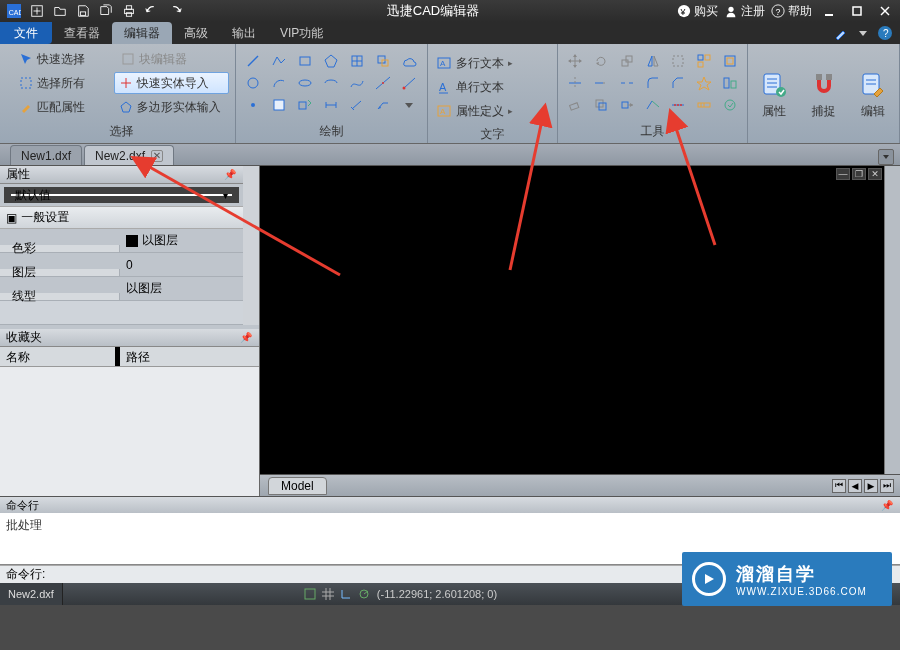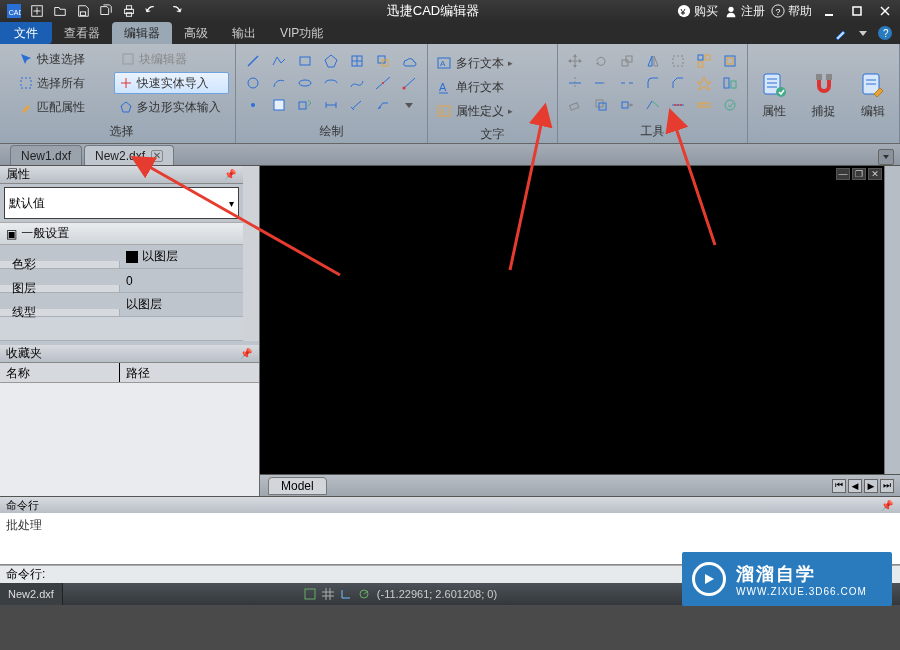--- a/index.html
+++ b/index.html
@@ -58,7 +58,7 @@
   .left-panel { width: 260px; background:#bfc5cc; display:flex; flex-direction:column; border-right:1px solid #666;}
   .panel-title { height:18px; background:linear-gradient(#d7dbe0,#b9bfc6); font-size:12px; padding:0 6px; display:flex; align-items:center; justify-content:space-between; border-bottom:1px solid #888;}
   .pin { font-size:10px;}
-  .prop-combo { margin:3px 4px; height:32px; border:1px solid #404040; background:#fff; font-size:12px; display:flex; align-items:center; padding:0 4px; justify-content:space-between;}
+  .prop-combo { margin:3px 4px; height:16px; border:7px solid #404040; background:#fff; font-size:12px; display:flex; align-items:center; padding:0 4px; justify-content:space-between;}
   .prop-combo::after{content:"▾"; font-size:10px;}
   .prop-section-head { background:linear-gradient(#e9ecef,#d0d5da); font-size:12px; padding:2px 6px; border-top:1px solid #aaa; border-bottom:1px solid #aaa; display:flex; align-items:center; gap:4px;}
   .prop-row { display:flex; font-size:12px; height:24px; border-bottom:1px solid #a9afb6;}

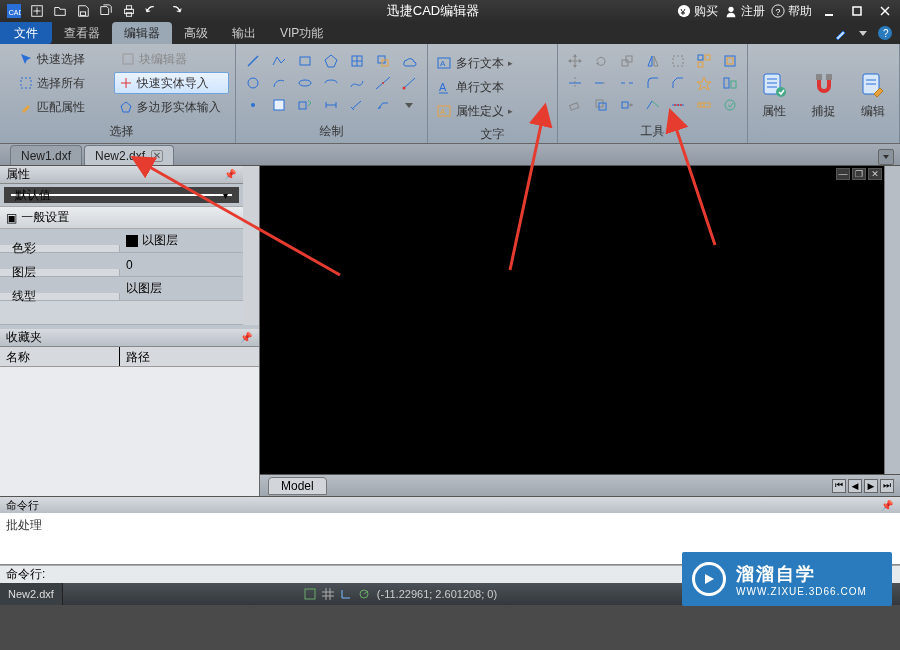--- a/index.html
+++ b/index.html
@@ -68,7 +68,7 @@
   .prop-blank { height:24px; background:#cfd4da; border-bottom:1px solid #a9afb6;}
   .fav-cols { display:flex; font-size:12px; height:20px; background:#d6dade; border-bottom:1px solid #999;}
   .fav-cols div{ padding:2px 6px;}
-  .fav-cols .c1{width:120px;border-right:1px solid #000000;}
+  .fav-cols .c1{width:120px;border-right:5px solid #000000;}
   .fav-body { flex:1; background:#e9ebee;}
   .panel-scroll { width:16px; background:#cfd3d8;}
 

